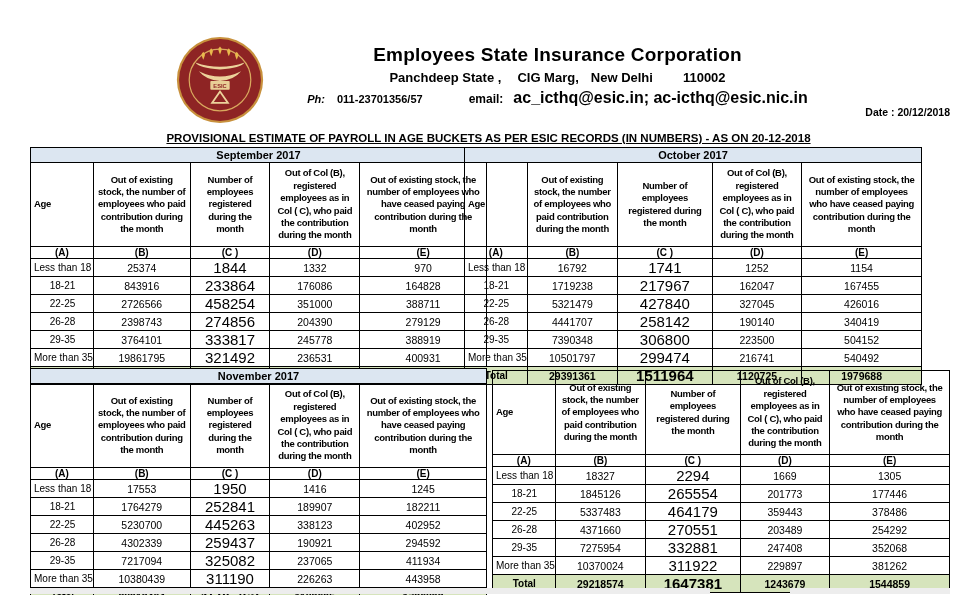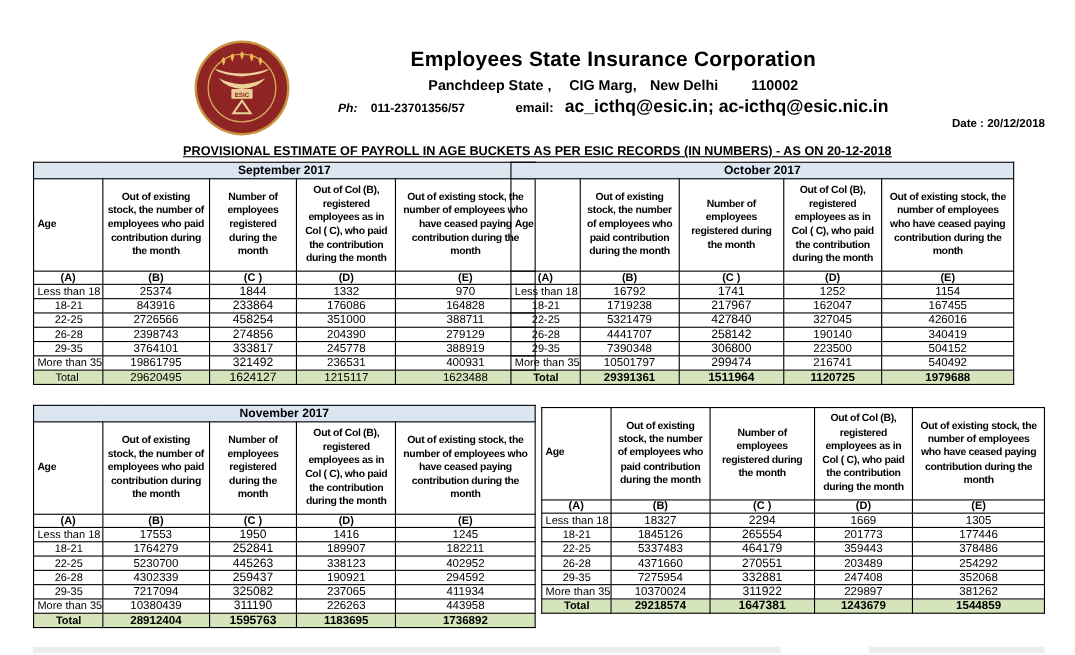--- a/index.html
+++ b/index.html
@@ -51,7 +51,7 @@
   tbody td { font-size: 10.5px; text-align: center; height: 13px; padding: 0 2px;
              white-space: nowrap; overflow: hidden; }
   tbody td.age { text-align: center; font-size: 10px; padding-left: 3px; }
-  tbody td.cc { font-size: 11px; }
+  tbody td.cc { font-size: 15px; }
   tbody tr.total td { background: var(--total-row-bg, #d6e4bc); border-top-width: 1.5px; border-bottom-width: 1.5px; margin-top: 18px; }
   tbody tr.total.bold td { font-weight: bold; }
   tbody tr.total.center-label td.age { text-align: center; padding-left: 0; }

